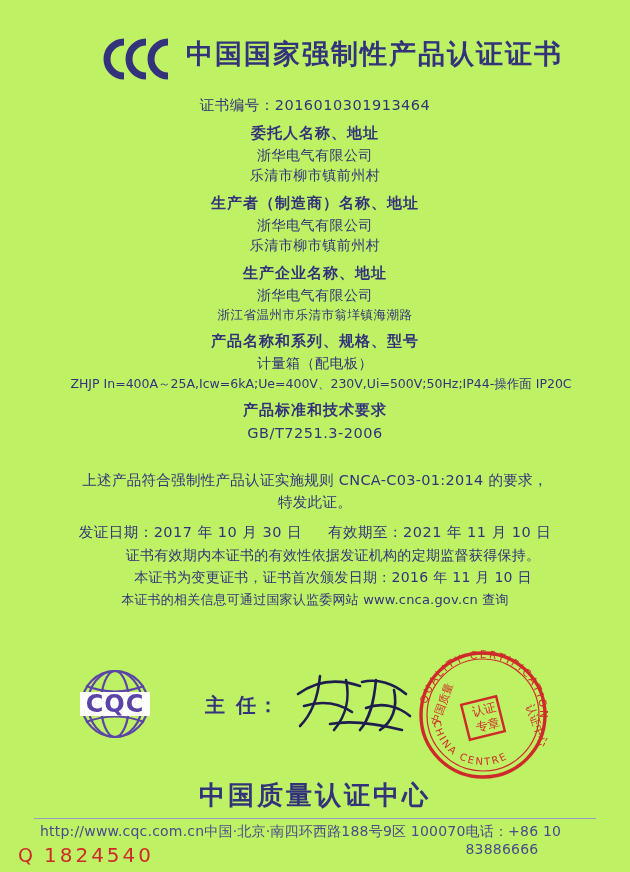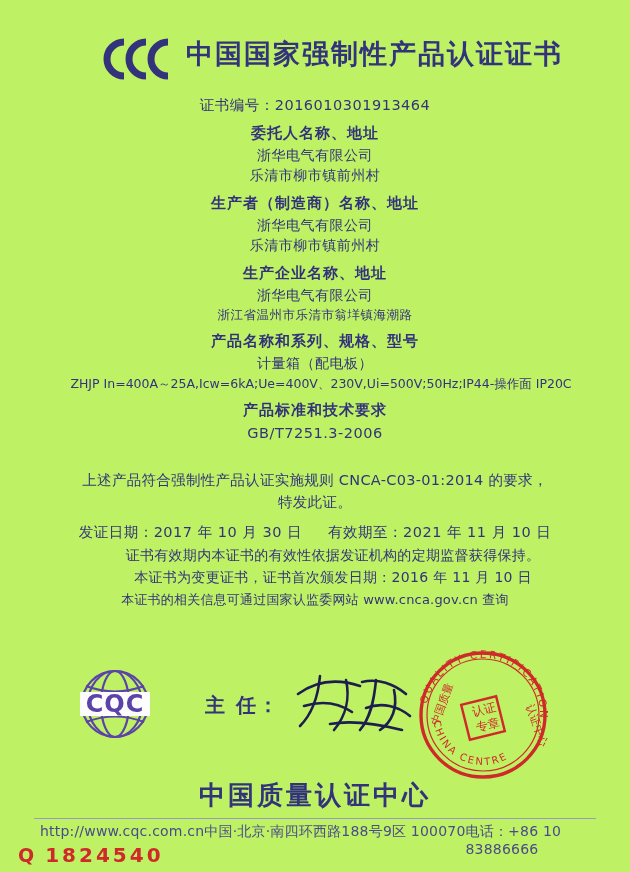--- a/index.html
+++ b/index.html
@@ -202,7 +202,6 @@
     color: #cf2a2a;
     letter-spacing: 3px;
     font-family: "DejaVu Sans", "Liberation Sans", sans-serif;
-    font-weight: bold;
   }
   .serial .q {
     font-size: 19px;

